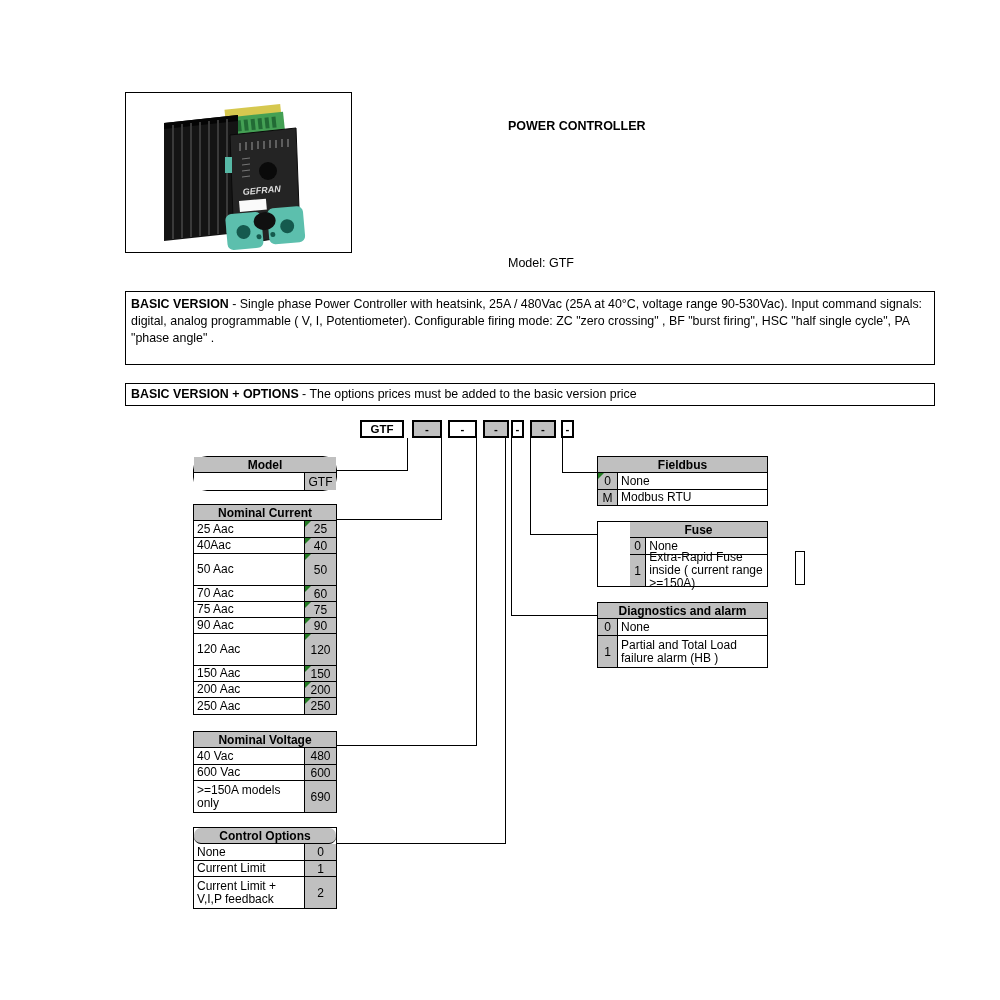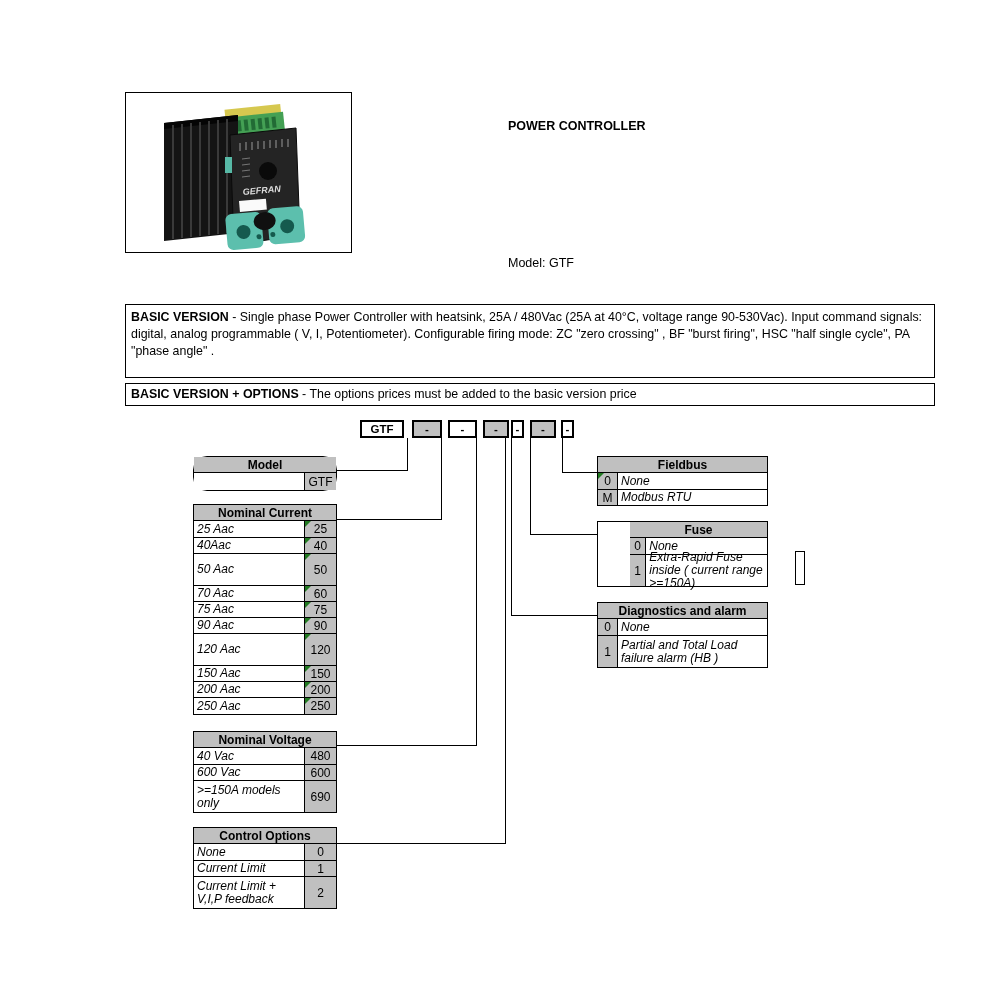--- a/index.html
+++ b/index.html
@@ -17,7 +17,7 @@
   #model-line{left:478px;top:256px;font-size:12.5px;}
 
   
-  #desc-box{left:95px;top:304px;width:810px;height:74px;border:1px solid #000;
+  #desc-box{left:95px;top:291px;width:810px;height:74px;border:1px solid #000;
             padding:4px 6px 0 5px;font-size:12.4px;line-height:17px;}
   #banner-box{left:95px;top:383px;width:810px;height:23px;border:1px solid #000;
               padding:3px 0 0 5px;font-size:12.4px;}

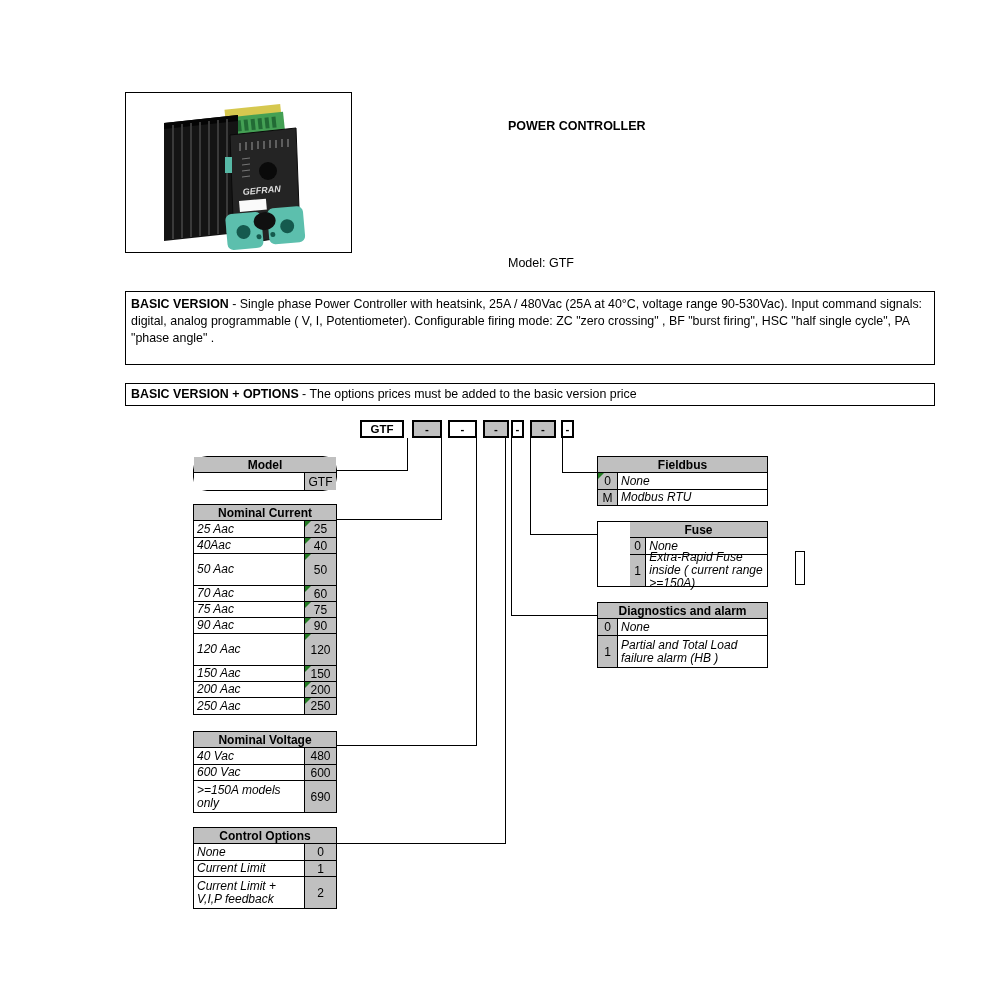--- a/index.html
+++ b/index.html
@@ -63,7 +63,7 @@
   .trow{display:flex;}
   .trow + .trow{border-top:1px solid #000;}
   .tcell{display:flex;align-items:center;position:relative;}
-  .tcell.label{padding:0 2px 0 3px;line-height:13px;background:#fff;font-style:italic;}
+  .tcell.label{padding:0 2px 0 3px;line-height:13px;background:#fff;}
   .tcell.value{justify-content:center;background:#c0c0c0;}
   .tcell.first{border-right:1px solid #000;}
   .lt .tcell.label{width:111px;}

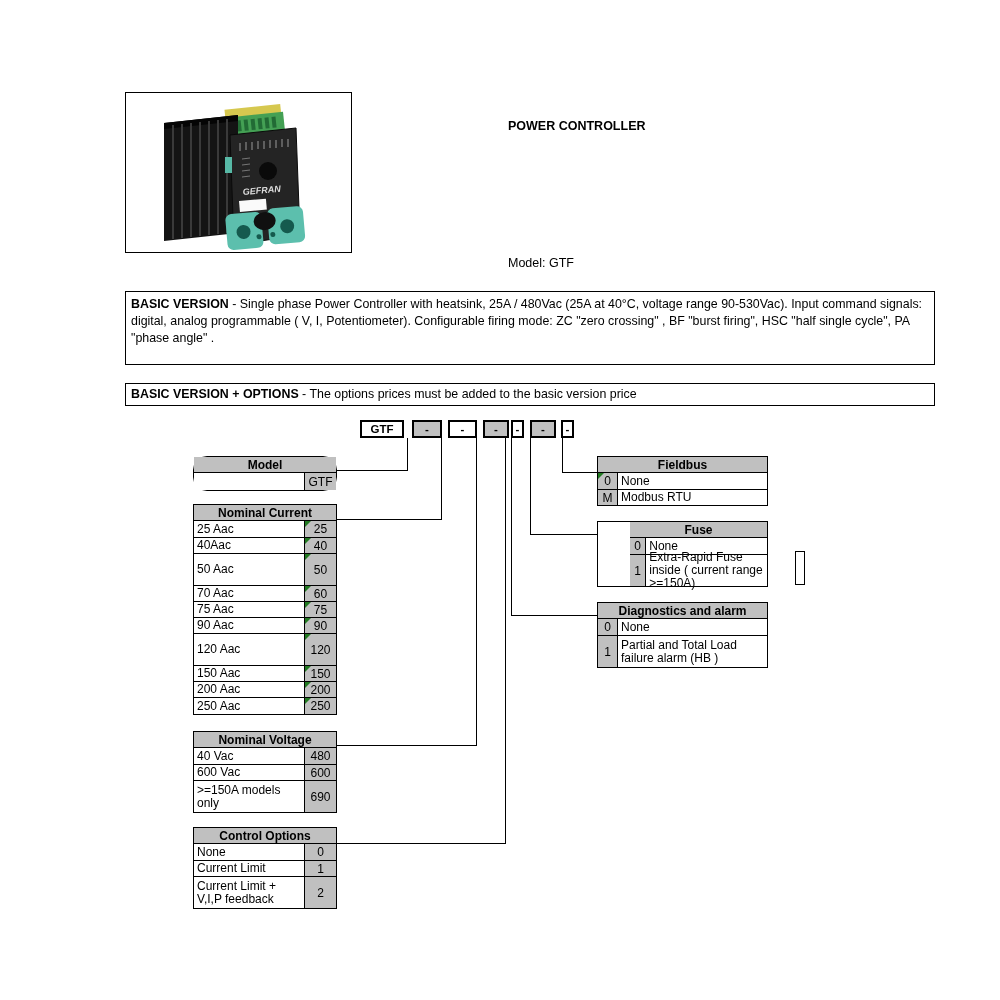--- a/index.html
+++ b/index.html
@@ -251,7 +251,7 @@
       </div>
     </div>
   <div class="dtable lt" id="t-control">
-      <div class="thead" style="height: 16px;">Control Options</div>
+      <div class="thead" style="height: 16px; border-radius: 7px;">Control Options</div>
       <div class="trow" style="height: 16px;">
         <div class="tcell label first">None</div>
         <div class="tcell value">0</div>

